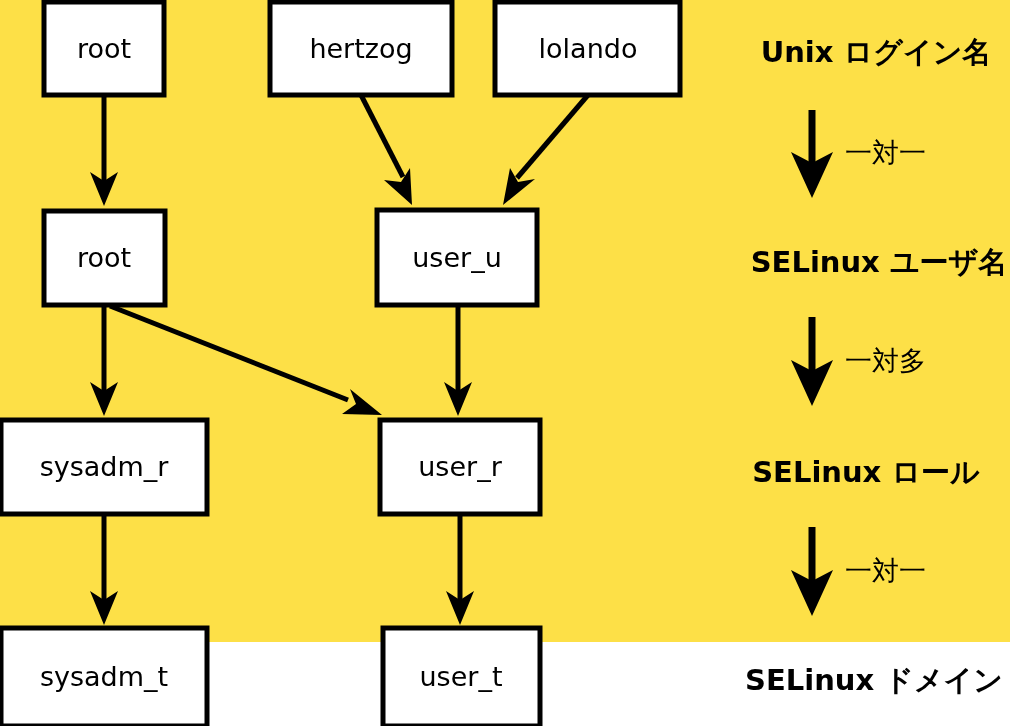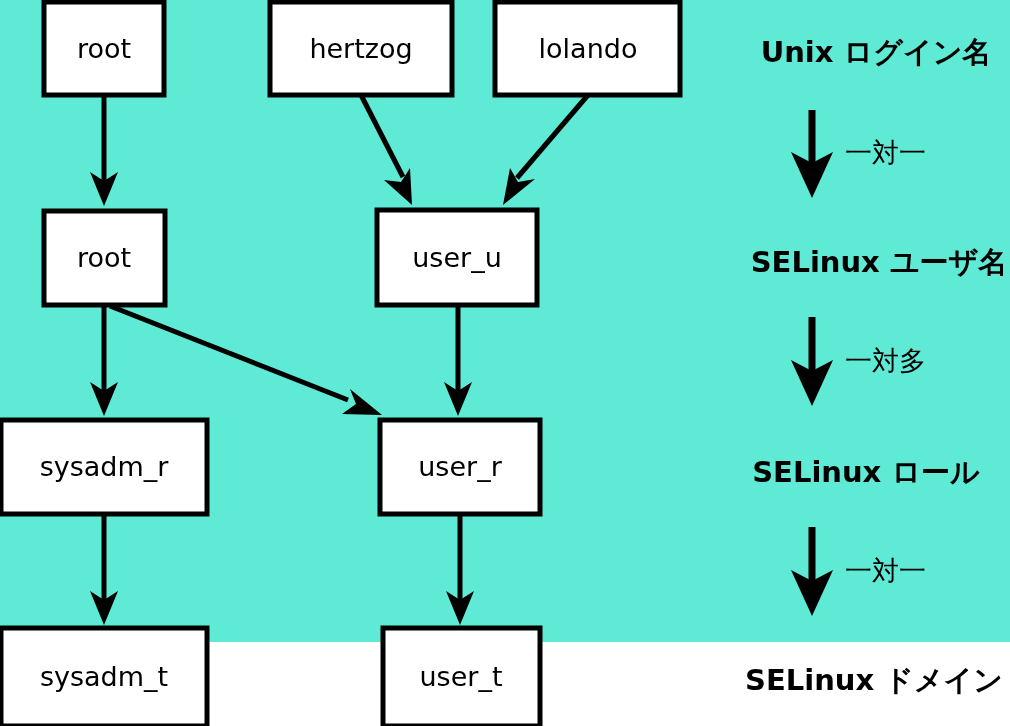--- a/index.html
+++ b/index.html
@@ -17,7 +17,7 @@
     position: relative;
     width: 1010px;
     height: 642px;
-    background: #5eead4;
+    background: #fde047;
   }
   svg.layer {
     position: absolute;

